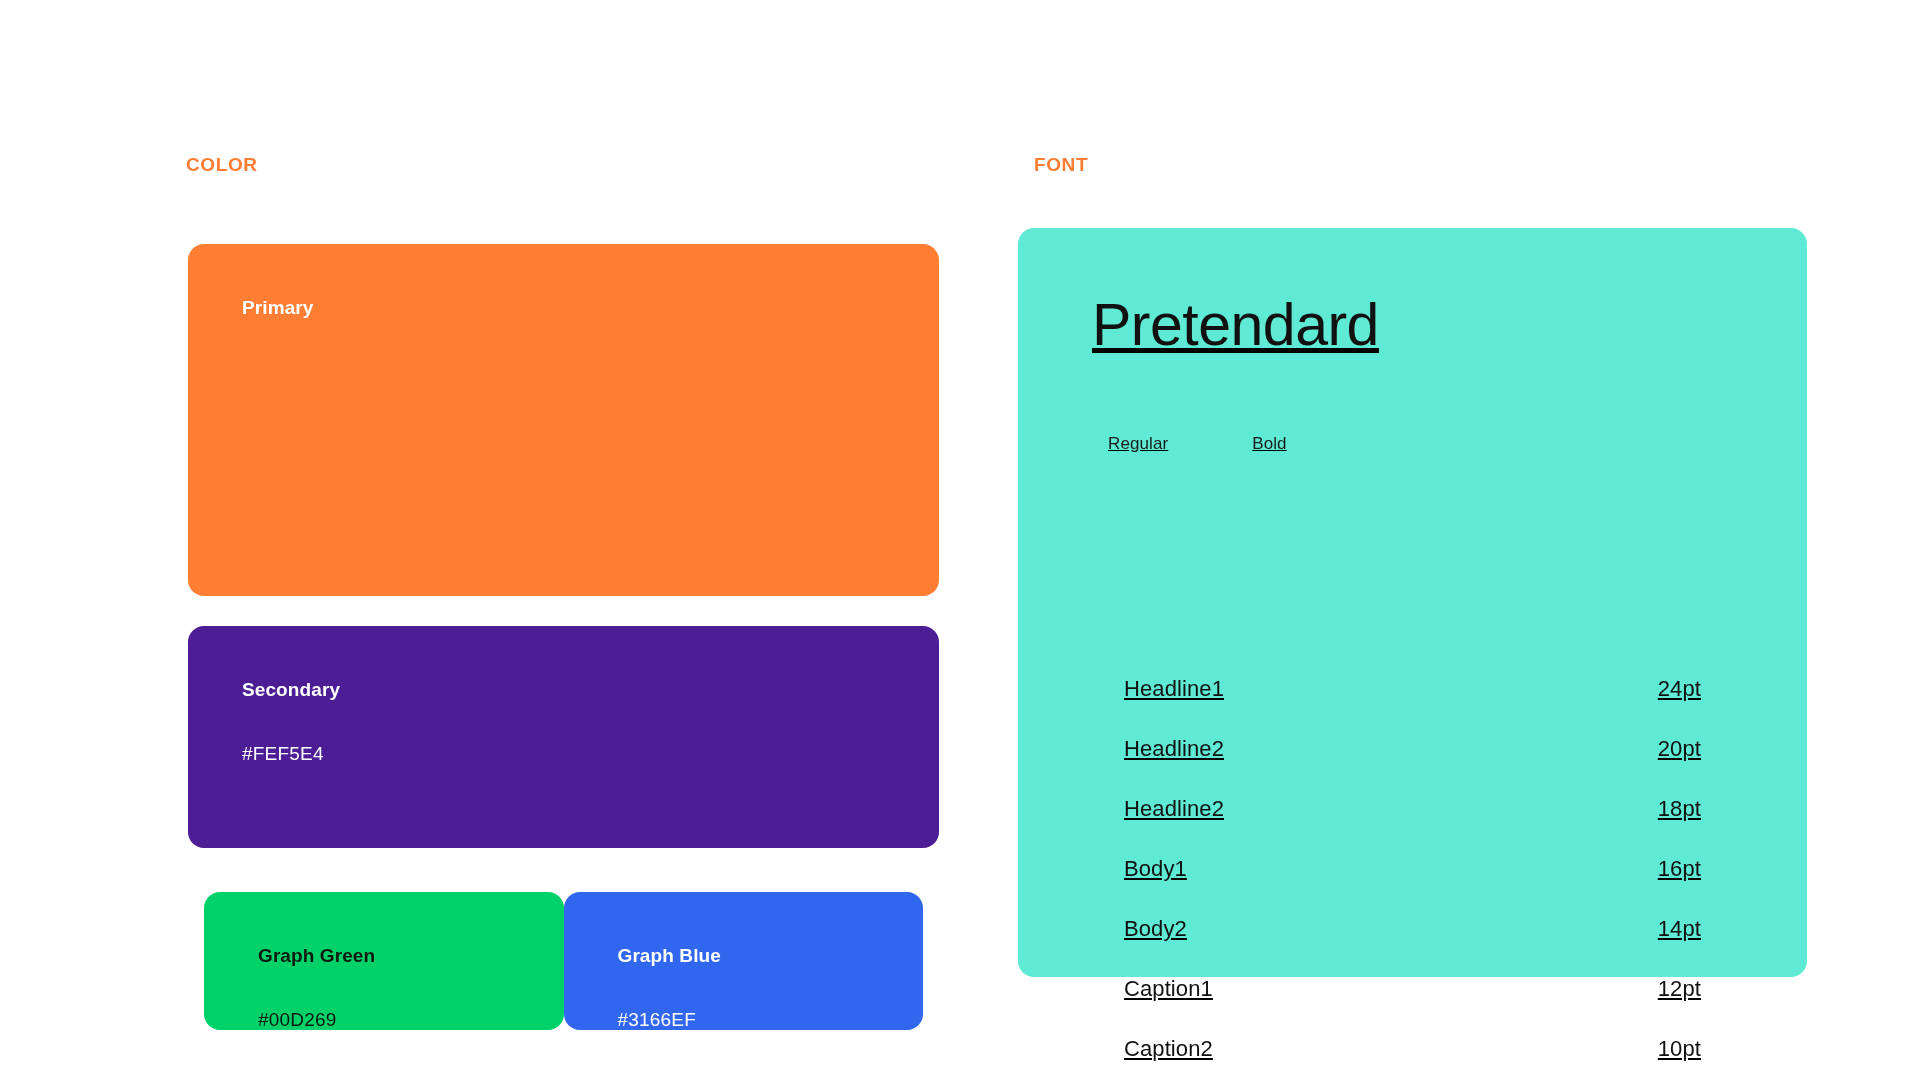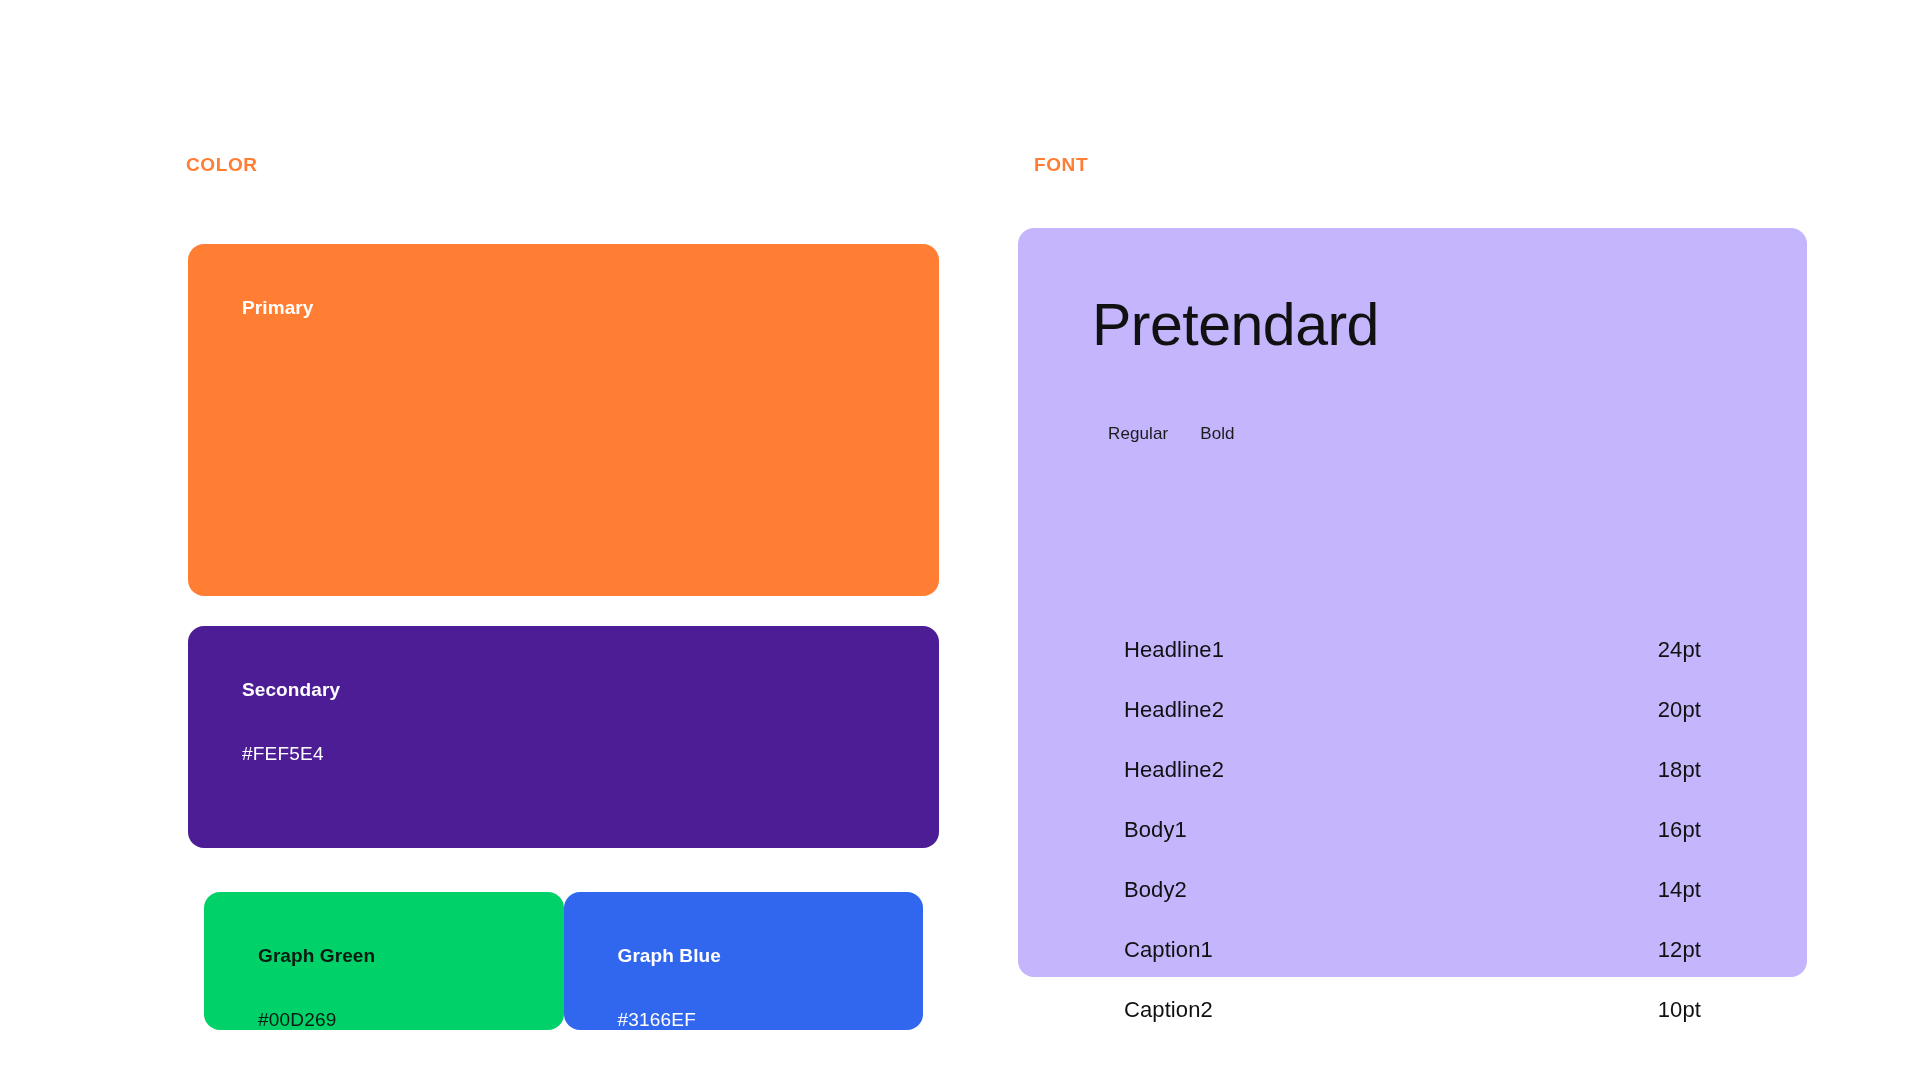--- a/index.html
+++ b/index.html
@@ -171,7 +171,7 @@
 
   <div class="section-label" id="label-font" style="color: rgb(255, 126, 52);">FONT</div>
 
-  <div class="font-card" style="background: #c4b5fd;">
+  <div class="font-card" style="background: #5eead4; text-decoration: underline;">
 
     <div class="font-name">Pretendard</div>
 

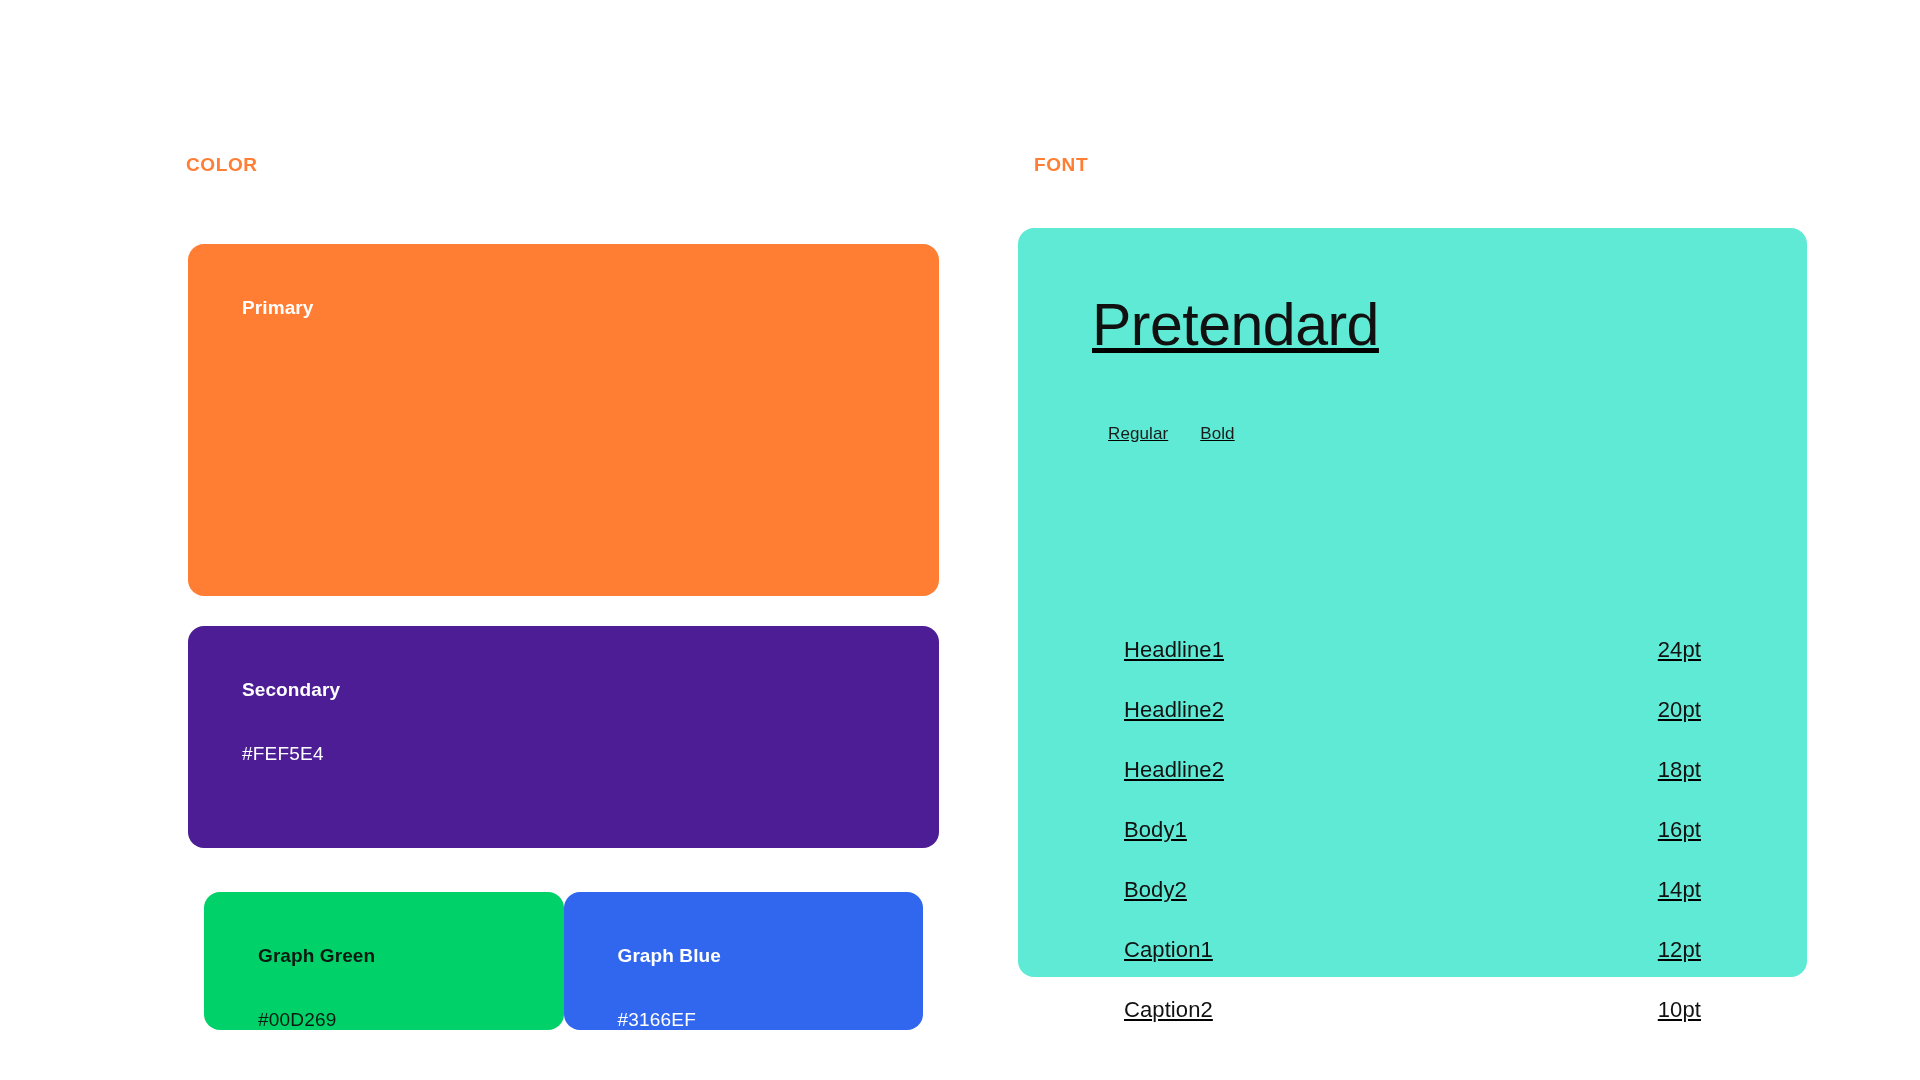--- a/index.html
+++ b/index.html
@@ -102,7 +102,8 @@
 
   .weights {
     display: flex;
-    margin-top: 16px;
+    gap: 52px;
+    margin-top: 26px;
   }
   .weight-item {
     font-size: 17px;

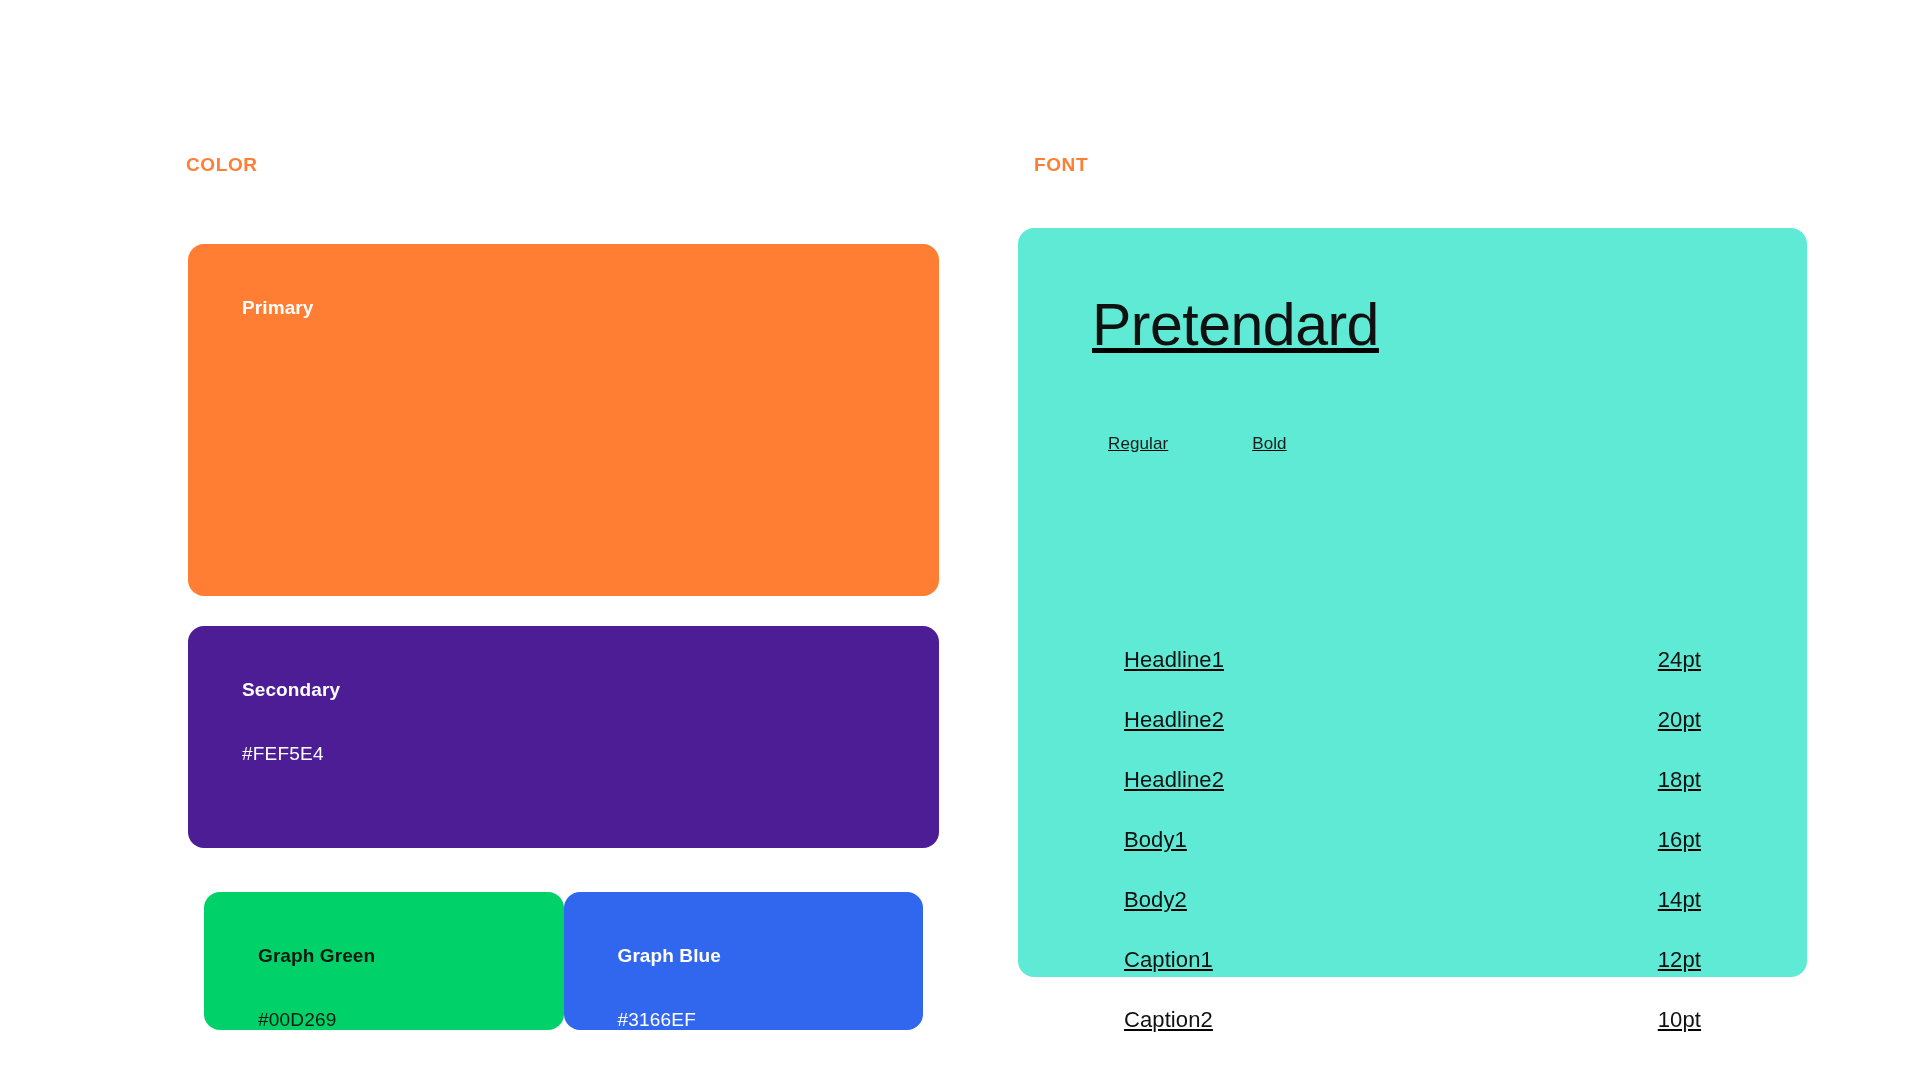--- a/index.html
+++ b/index.html
@@ -135,6 +135,7 @@
     font-weight: 400;
     color: #111111;
     letter-spacing: 0.1px;
+    margin-top: 29px;
   }
 </style>
 </head>

